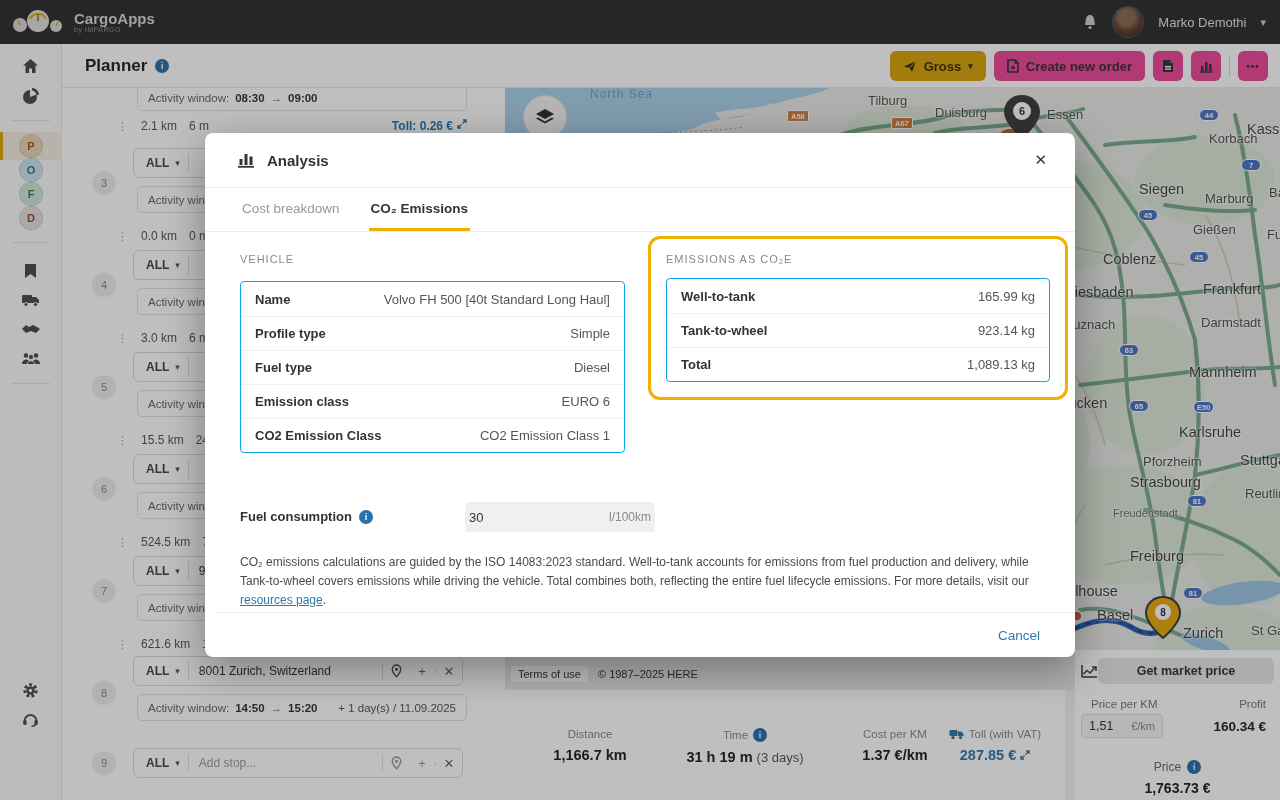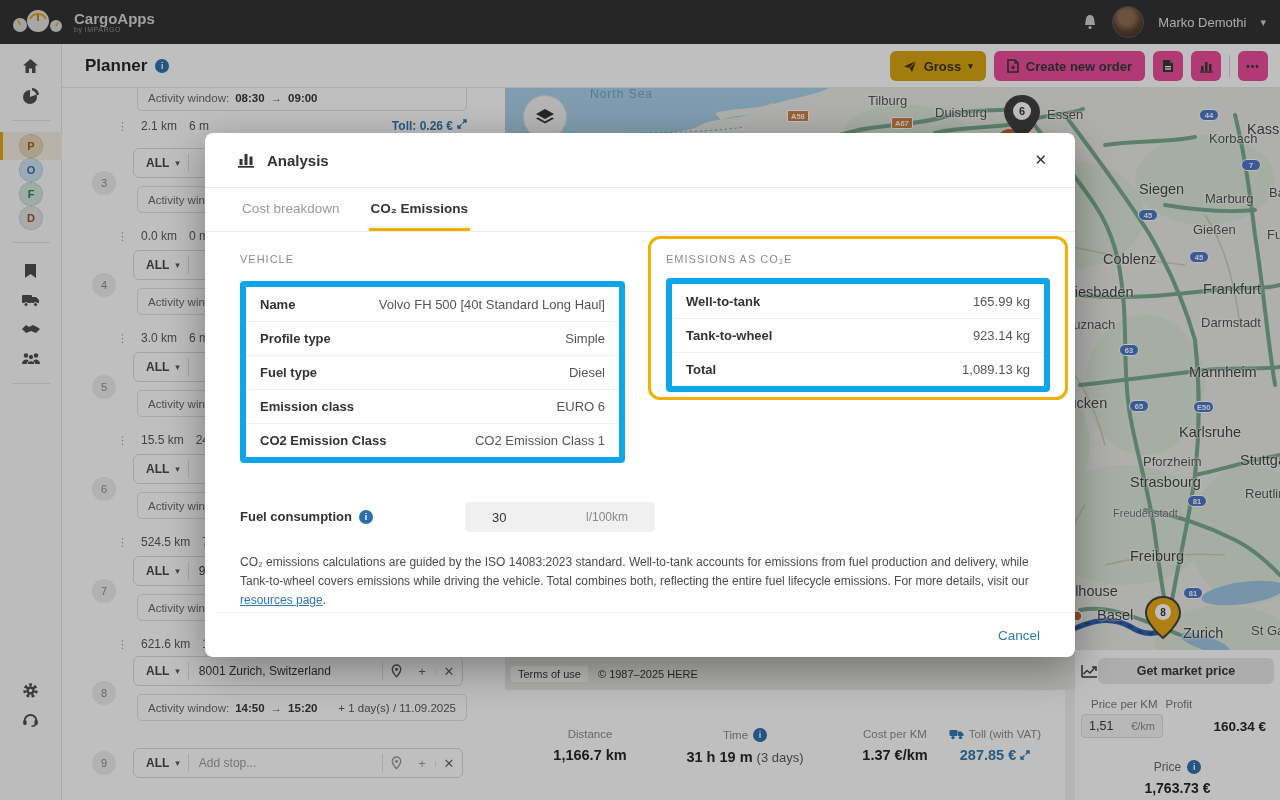--- a/index.html
+++ b/index.html
@@ -97,7 +97,7 @@
   .m-tab { display:flex; align-items:center; font-size:13.5px; color:#999; cursor:pointer; border-bottom:3px solid transparent; padding:0 2px; }
   .m-tab.active { color:#333; font-weight:bold; border-bottom-color:#efb000; }
   .sect { font-size:11px; letter-spacing:1px; color:#8a8a8a; }
-  .kv-table { border:6px solid #0ea5e9; border-radius:4px; background:#fff; }
+  .kv-table { border:1px solid #0ea5e9; border-radius:4px; background:#fff; }
   .kv-row { height:34px; display:flex; align-items:center; padding:0 14px; border-top:1px solid #f1f1f1; }
   .kv-row:first-child { border-top:none; }
   .kv-l { font-size:13px; font-weight:bold; color:#333; }

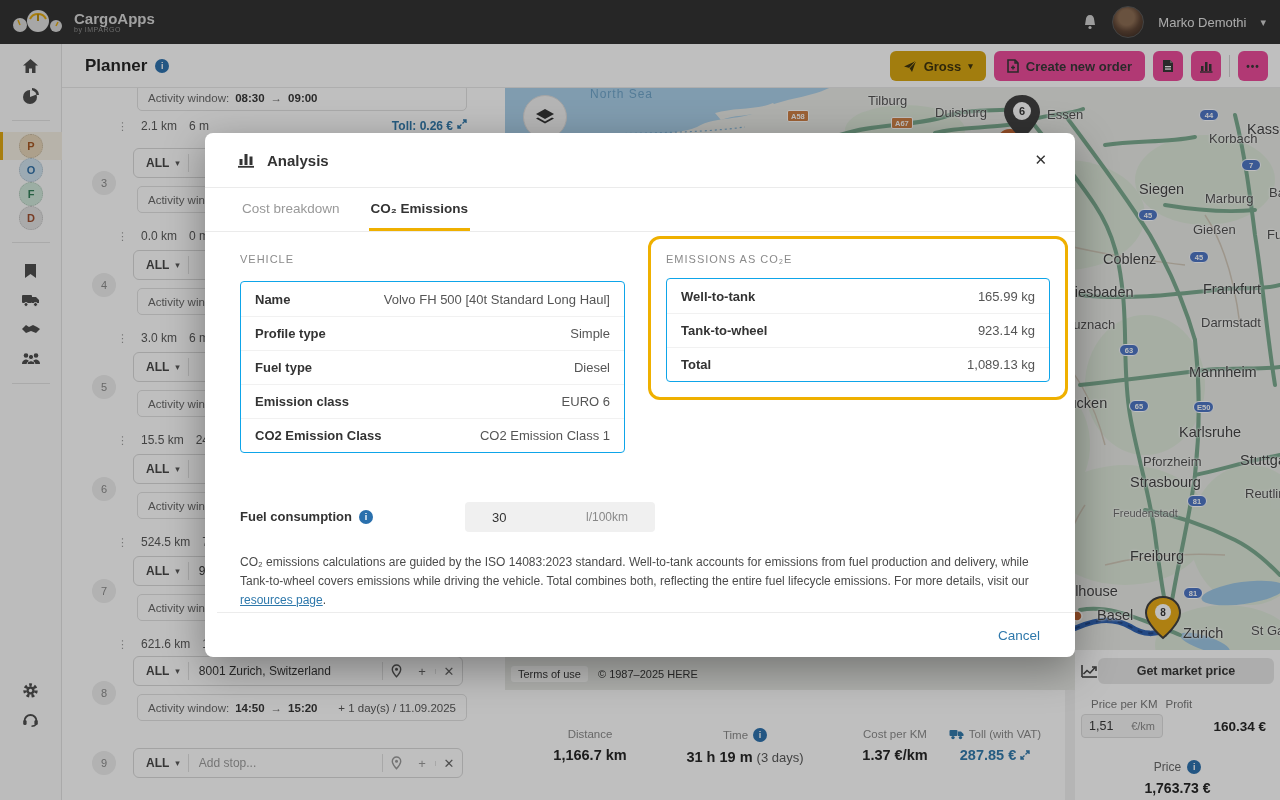--- a/index.html
+++ b/index.html
@@ -103,7 +103,7 @@
   .kv-l { font-size:13px; font-weight:bold; color:#333; }
   .kv-v { margin-left:auto; font-size:13px; color:#555; }
   .fuel-label { display:flex; align-items:center; gap:7px; font-size:13px; font-weight:bold; color:#333; }
-  .fuel-input { position:absolute; left:225px; top:-7px; width:190px; height:30px; background:#f0f0f0; border-radius:4px; display:flex; align-items:center; justify-content:space-between; padding:0 27px; font-size:13px; color:#333;text-align:center; }
+  .fuel-input { position:absolute; left:225px; top:-7px; width:190px; height:30px; background:#f0f0f0; border-radius:4px; display:flex; align-items:center; justify-content:space-between; padding:0 4px; font-size:13px; color:#333;text-align:center; }
   .fuel-input .unit { color:#888; font-size:12px; }
   .hl-box { position:absolute; left:443px; top:103px; width:420px; height:164px; border:3px solid #efb000; border-radius:12px; padding:14px 15px 0 15px; }
   .m-note { position:absolute; left:35px; top:420px; width:805px; font-size:12px; color:#4a4a4a; line-height:19px; }

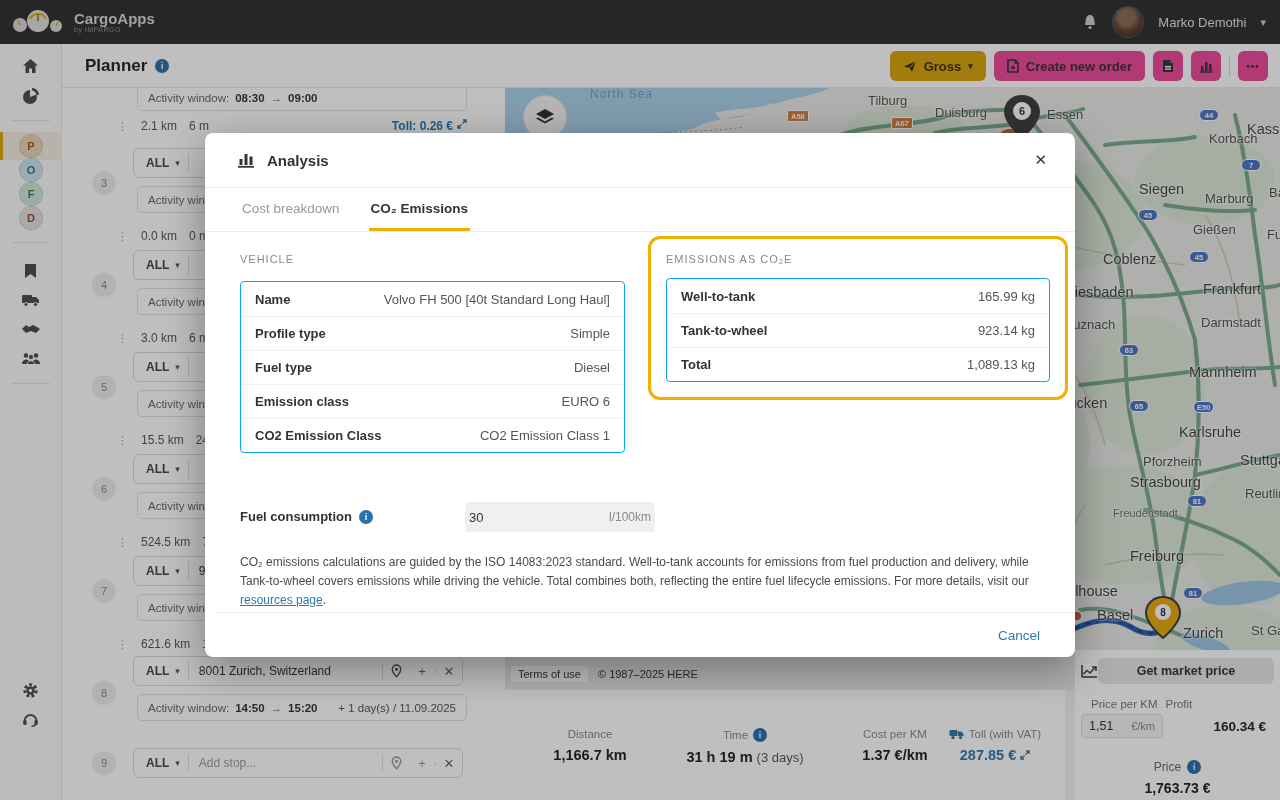--- a/index.html
+++ b/index.html
@@ -79,7 +79,7 @@
   .pricing { position:absolute; left:1075px; top:650px; width:205px; height:150px; background:#fff; z-index:2; padding:8px 6px; }
   .mkt-row { display:flex; align-items:center; }
   .mkt-btn { flex:1; height:26px; background:#e7e7e7; border-radius:6px; font-size:12.5px; font-weight:bold; color:#333; display:flex; align-items:center; justify-content:center; cursor:pointer; }
-  .pr-labels { display:flex; justify-content:flex-start; margin:14px 8px 4px 10px; font-size:11.5px; color:#777;gap:8px; }
+  .pr-labels { display:flex; justify-content:space-between; margin:14px 8px 4px 10px; font-size:11.5px; color:#777;gap:8px; }
   .pr-row { display:flex; justify-content:space-between; align-items:center; margin:0 8px 0 0; }
   .ppk-input { width:82px; height:24px; background:#f5f5f5; border:1px solid #ddd; border-radius:4px; display:flex; align-items:center; justify-content:space-between; padding:0 7px; font-size:12.5px; color:#333; }
   .ppk-input .unit { color:#888; font-size:11px; }

